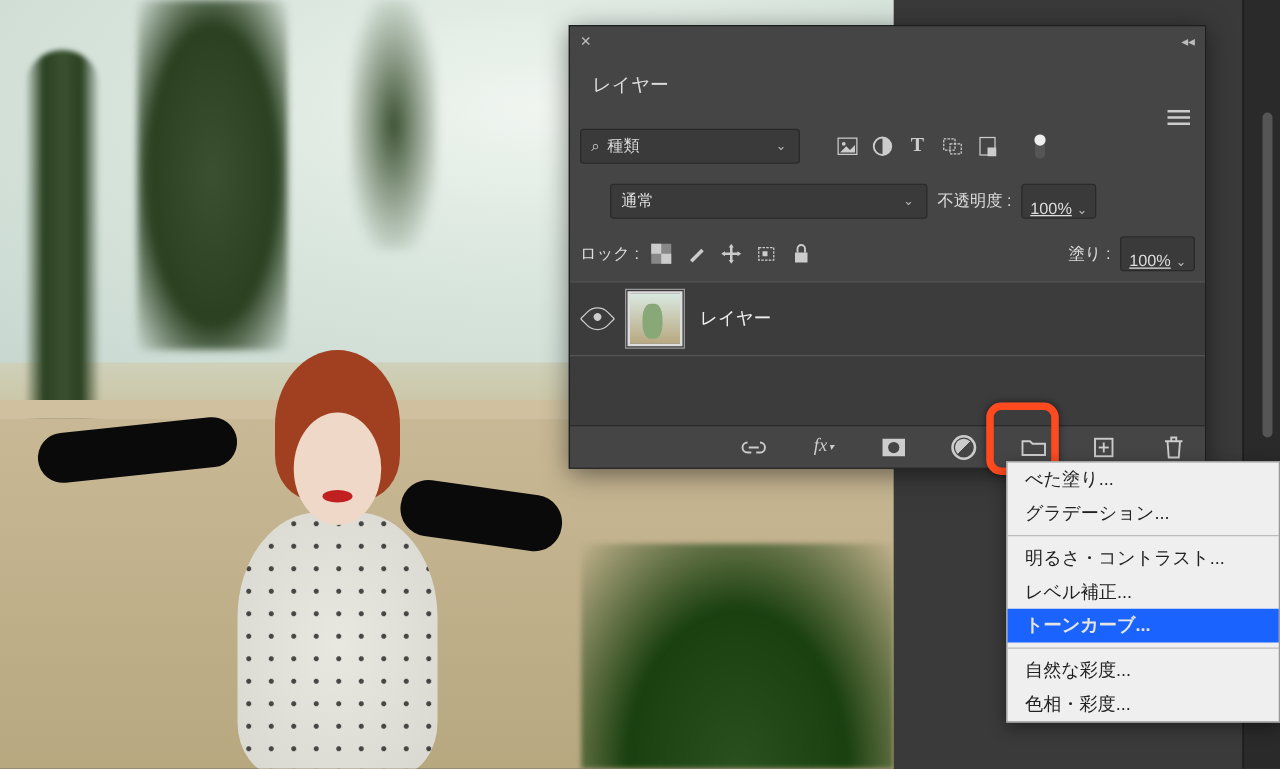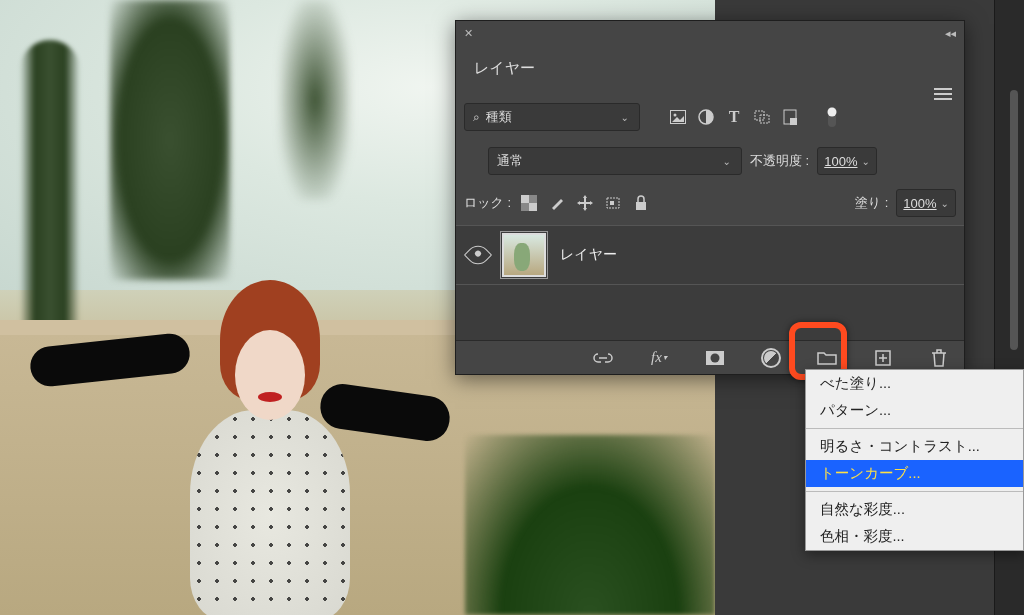--- a/index.html
+++ b/index.html
@@ -41,7 +41,7 @@
 .select { background:#3a3a3a; border:1px solid #2a2a2a; height:28px; display:flex; align-items:center; padding:0 10px 0 8px; border-radius:3px; gap:6px; }
 .chev { font-size:10px; color:#bbb; margin-left:auto;}
 .icon { width:20px; height:20px; display:flex; align-items:center; justify-content:center; color:#ccc;}
-.pct-box { background:#3a3a3a; border:1px solid #2a2a2a; height:28px; display:flex; align-items:center; padding:0 6px; border-radius:3px; gap:4px;}
+.pct-box { background:#3a3a3a; border:1px solid #2a2a2a; height:28px; display:flex; align-items:flex-end; padding:0 6px; border-radius:3px; gap:4px;}
 .pct-box span.val{ text-decoration: underline; }
 .layer-list { position:absolute; left:0; right:0; top:204px; bottom:34px; background:#3c3c3c;}
 .layer-row { height:60px; border-top:1px solid #555; border-bottom:1px solid #555; display:flex; align-items:center; padding:0 12px; gap:14px;}

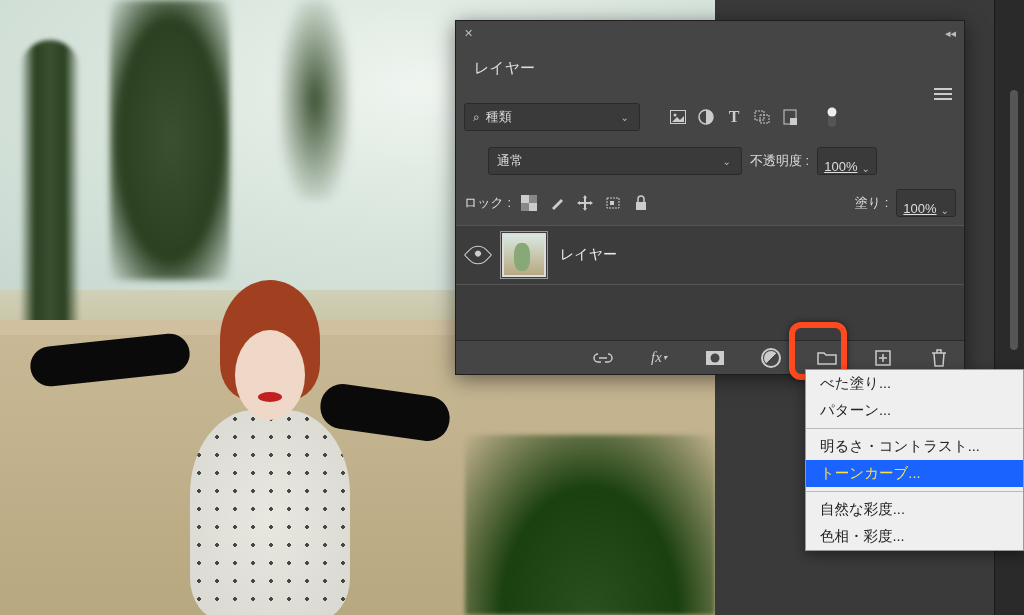--- a/index.html
+++ b/index.html
@@ -255,6 +255,7 @@
 
 <div class="popup">
   <div class="item">べた塗り...</div>
+  <div class="item">グラデーション...</div>
   <div class="item">パターン...</div>
   <div class="sep"></div>
   <div class="item">明るさ・コントラスト...</div>

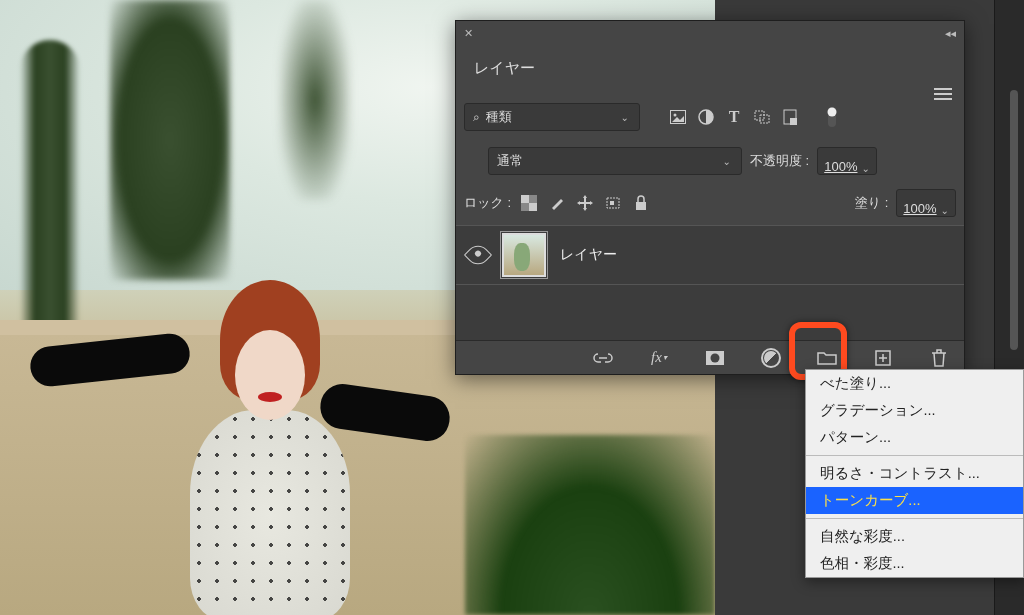--- a/index.html
+++ b/index.html
@@ -256,7 +256,6 @@
 <div class="popup">
   <div class="item">べた塗り...</div>
   <div class="item">グラデーション...</div>
-  <div class="item">パターン...</div>
   <div class="sep"></div>
   <div class="item">明るさ・コントラスト...</div>
   <div class="item hl">トーンカーブ...</div>

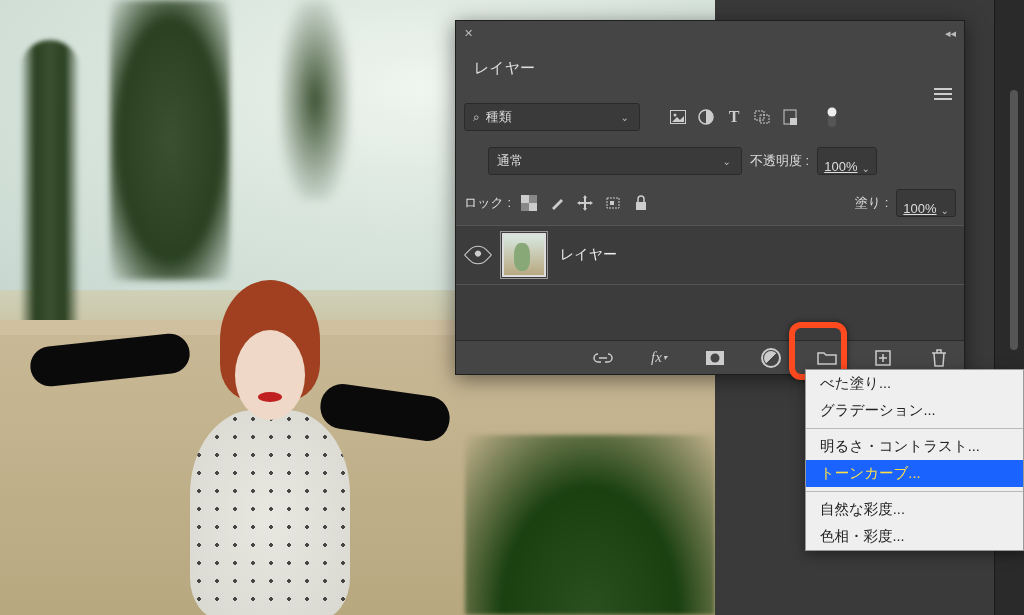--- a/index.html
+++ b/index.html
@@ -258,6 +258,7 @@
   <div class="item">グラデーション...</div>
   <div class="sep"></div>
   <div class="item">明るさ・コントラスト...</div>
+  <div class="item">レベル補正...</div>
   <div class="item hl">トーンカーブ...</div>
   <div class="sep"></div>
   <div class="item">自然な彩度...</div>

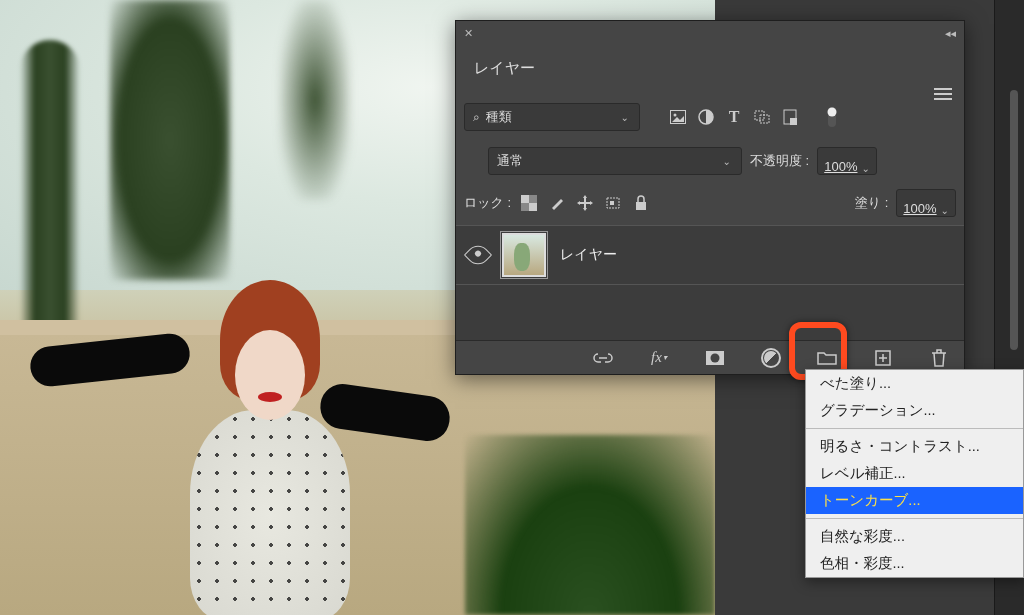--- a/index.html
+++ b/index.html
@@ -64,7 +64,7 @@
 .popup { position:absolute; left:805px; top:369px; width:219px; background:#efefef; border:1px solid #999; box-shadow: 0 4px 12px rgba(0,0,0,0.4); font-size:14.5px; color:#222;}
 .popup .item { padding:4px 14px; white-space:nowrap; }
 .popup .sep { height:1px; background:#bbb; margin:4px 0;}
-.popup .hl { background:#1a63ff; color:#fde047;}
+.popup .hl { background:#1a63ff; color:#e5e5e5;font-weight:bold;}
 
 
 svg { overflow: visible; }

